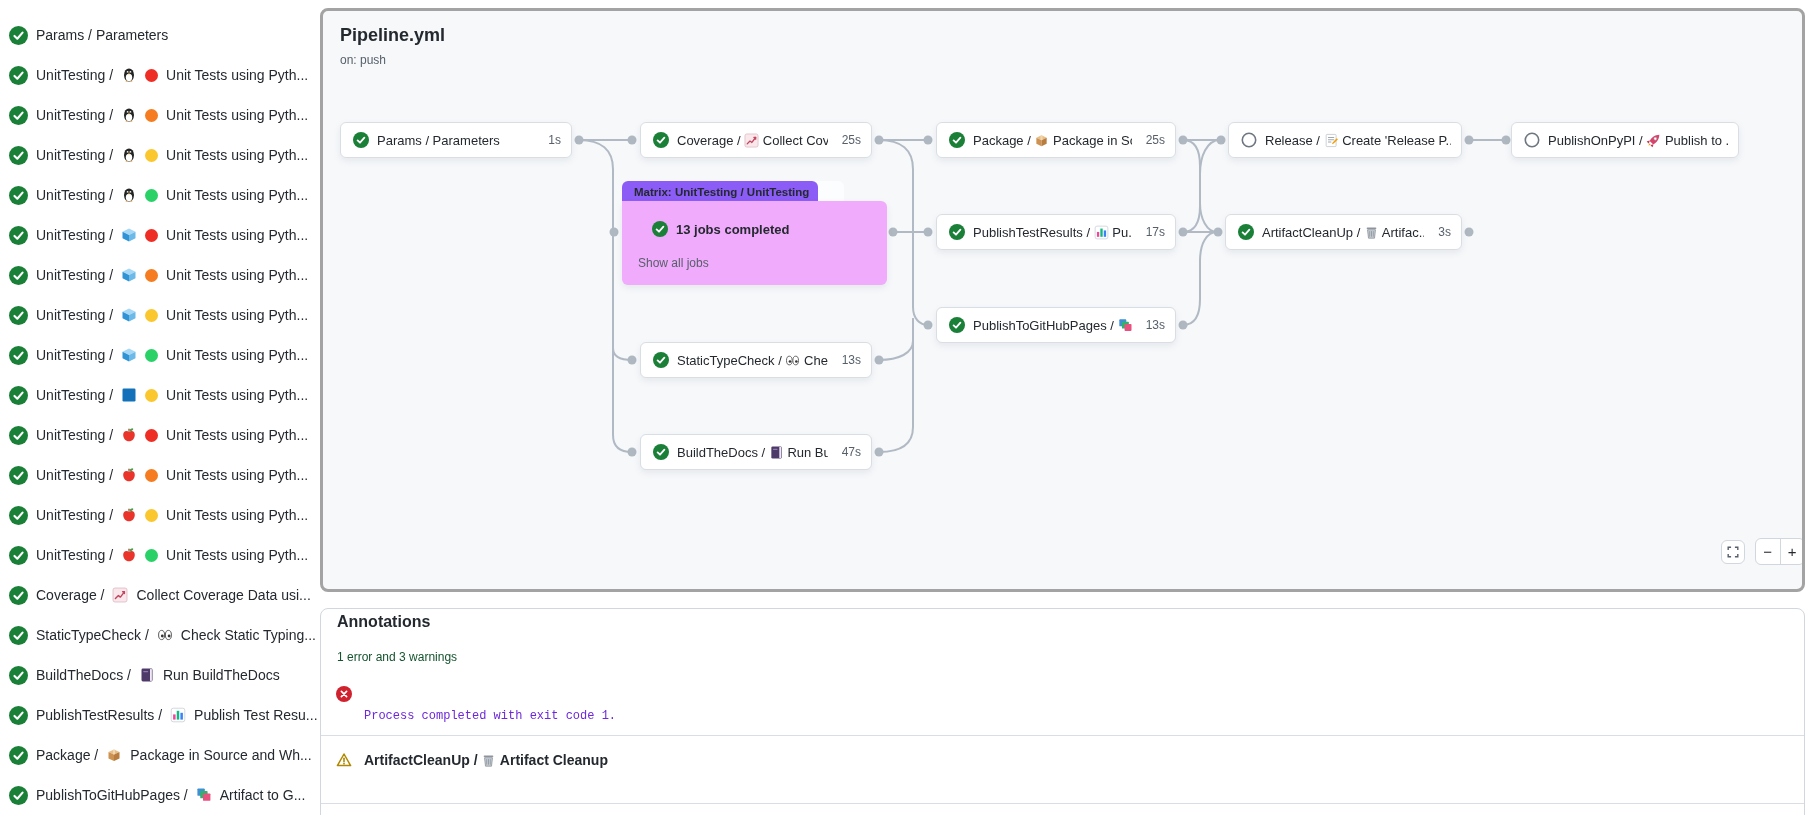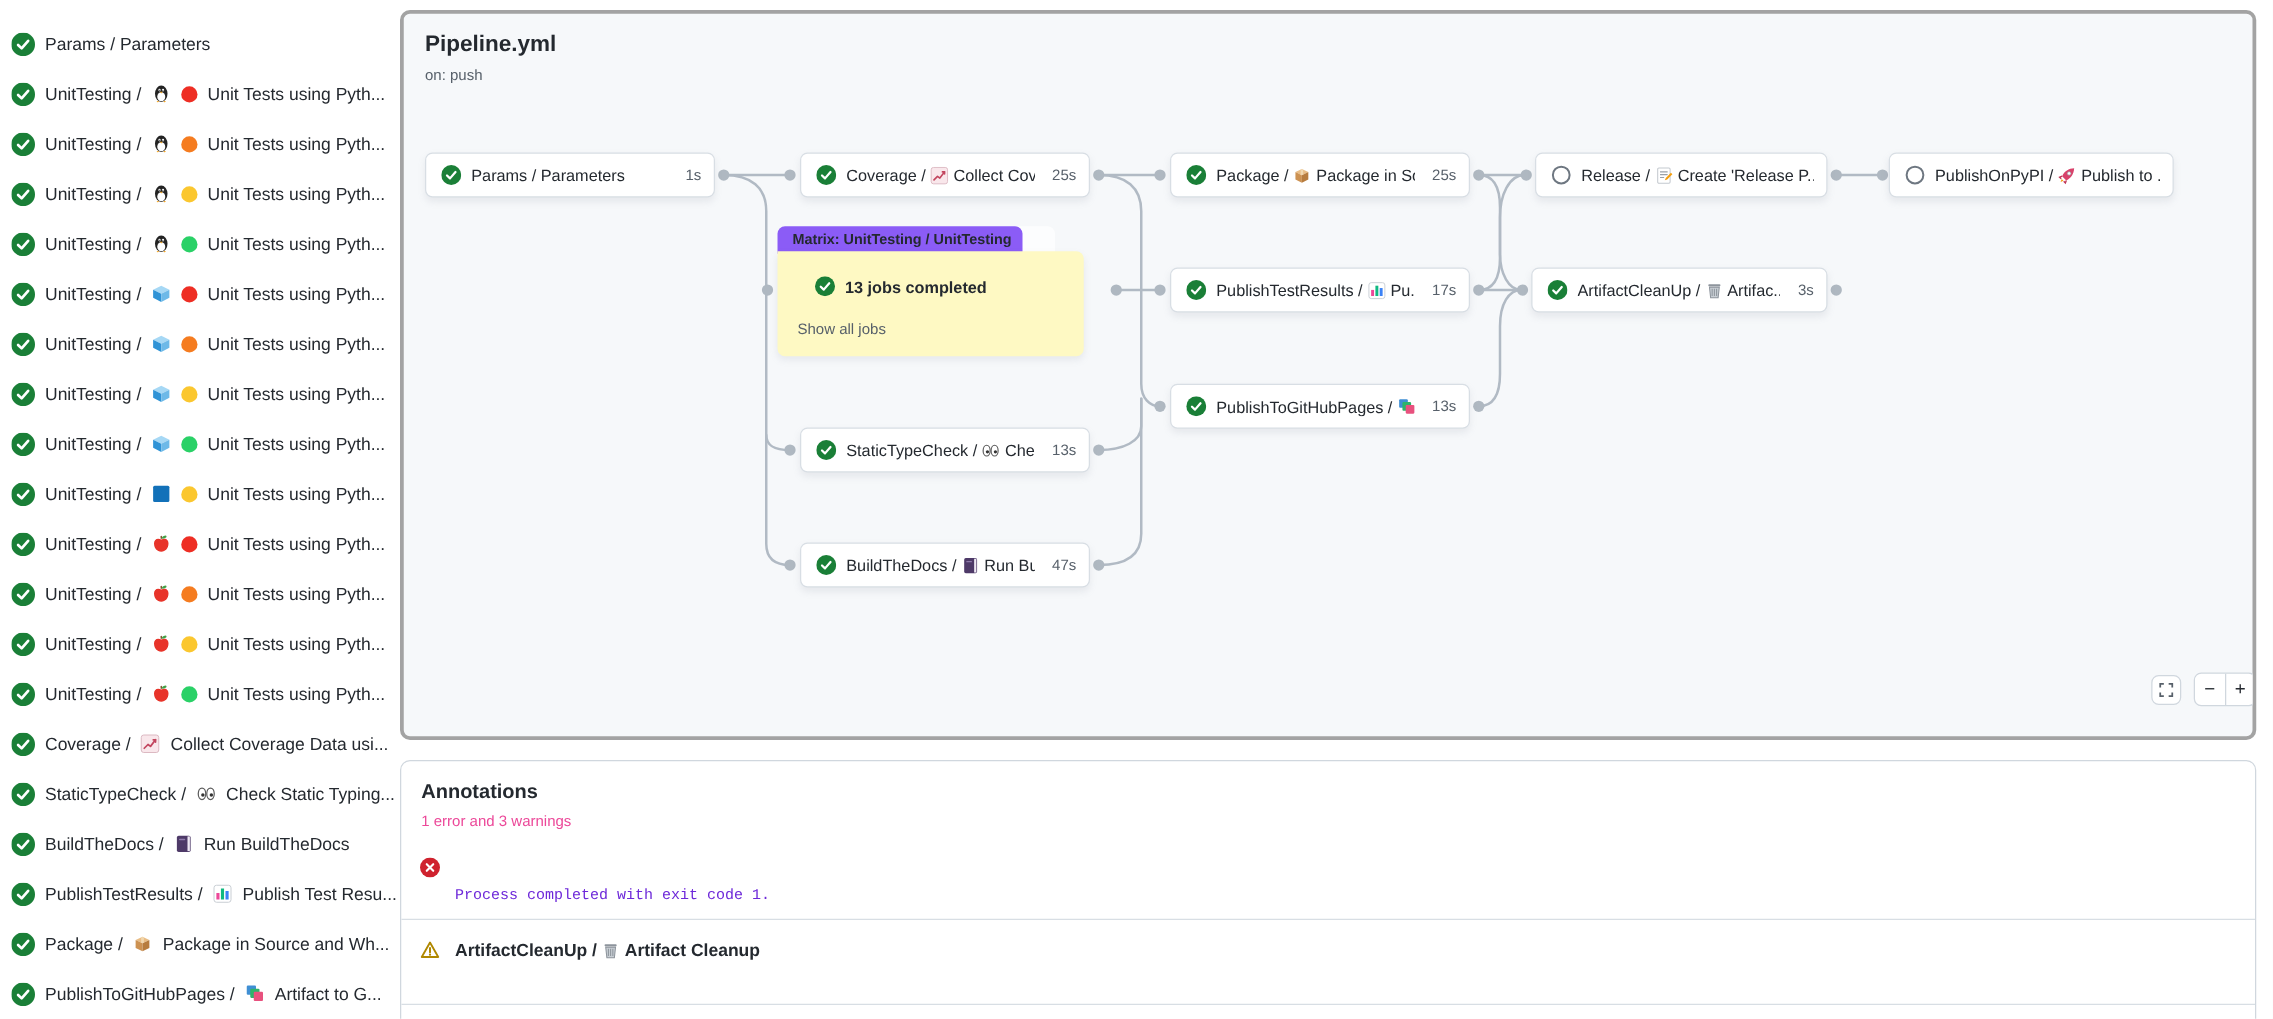--- a/index.html
+++ b/index.html
@@ -30,7 +30,7 @@
   .matrix-tab-back{position:absolute;left:299px;top:170px;width:222px;height:24px;background:rgba(255,255,255,0.7);border-radius:6px 6px 0 0;}
   .matrix-tab{position:absolute;left:299px;top:170px;width:196px;height:22px;background:#8b5cf6;border-radius:6px 6px 0 0;
     font-size:11.5px;font-weight:700;display:flex;align-items:center;padding-left:12px;box-sizing:border-box;}
-  .matrix-body{position:absolute;left:299px;top:190px;width:245px;height:84px;background:#fef9c3;border-radius:0 6px 6px 6px;
+  .matrix-body{position:absolute;left:299px;top:190px;width:265px;height:84px;background:#f0abfc;border-radius:0 6px 6px 6px;
     box-shadow:0 3px 6px rgba(140,149,159,0.15);box-sizing:border-box;padding-left:14px;}
   .matrix-sum{position:absolute;left:30px;top:20px;display:flex;align-items:center;gap:8px;font-size:13px;font-weight:700;}
   .matrix-sum .st{width:16px;height:16px;}

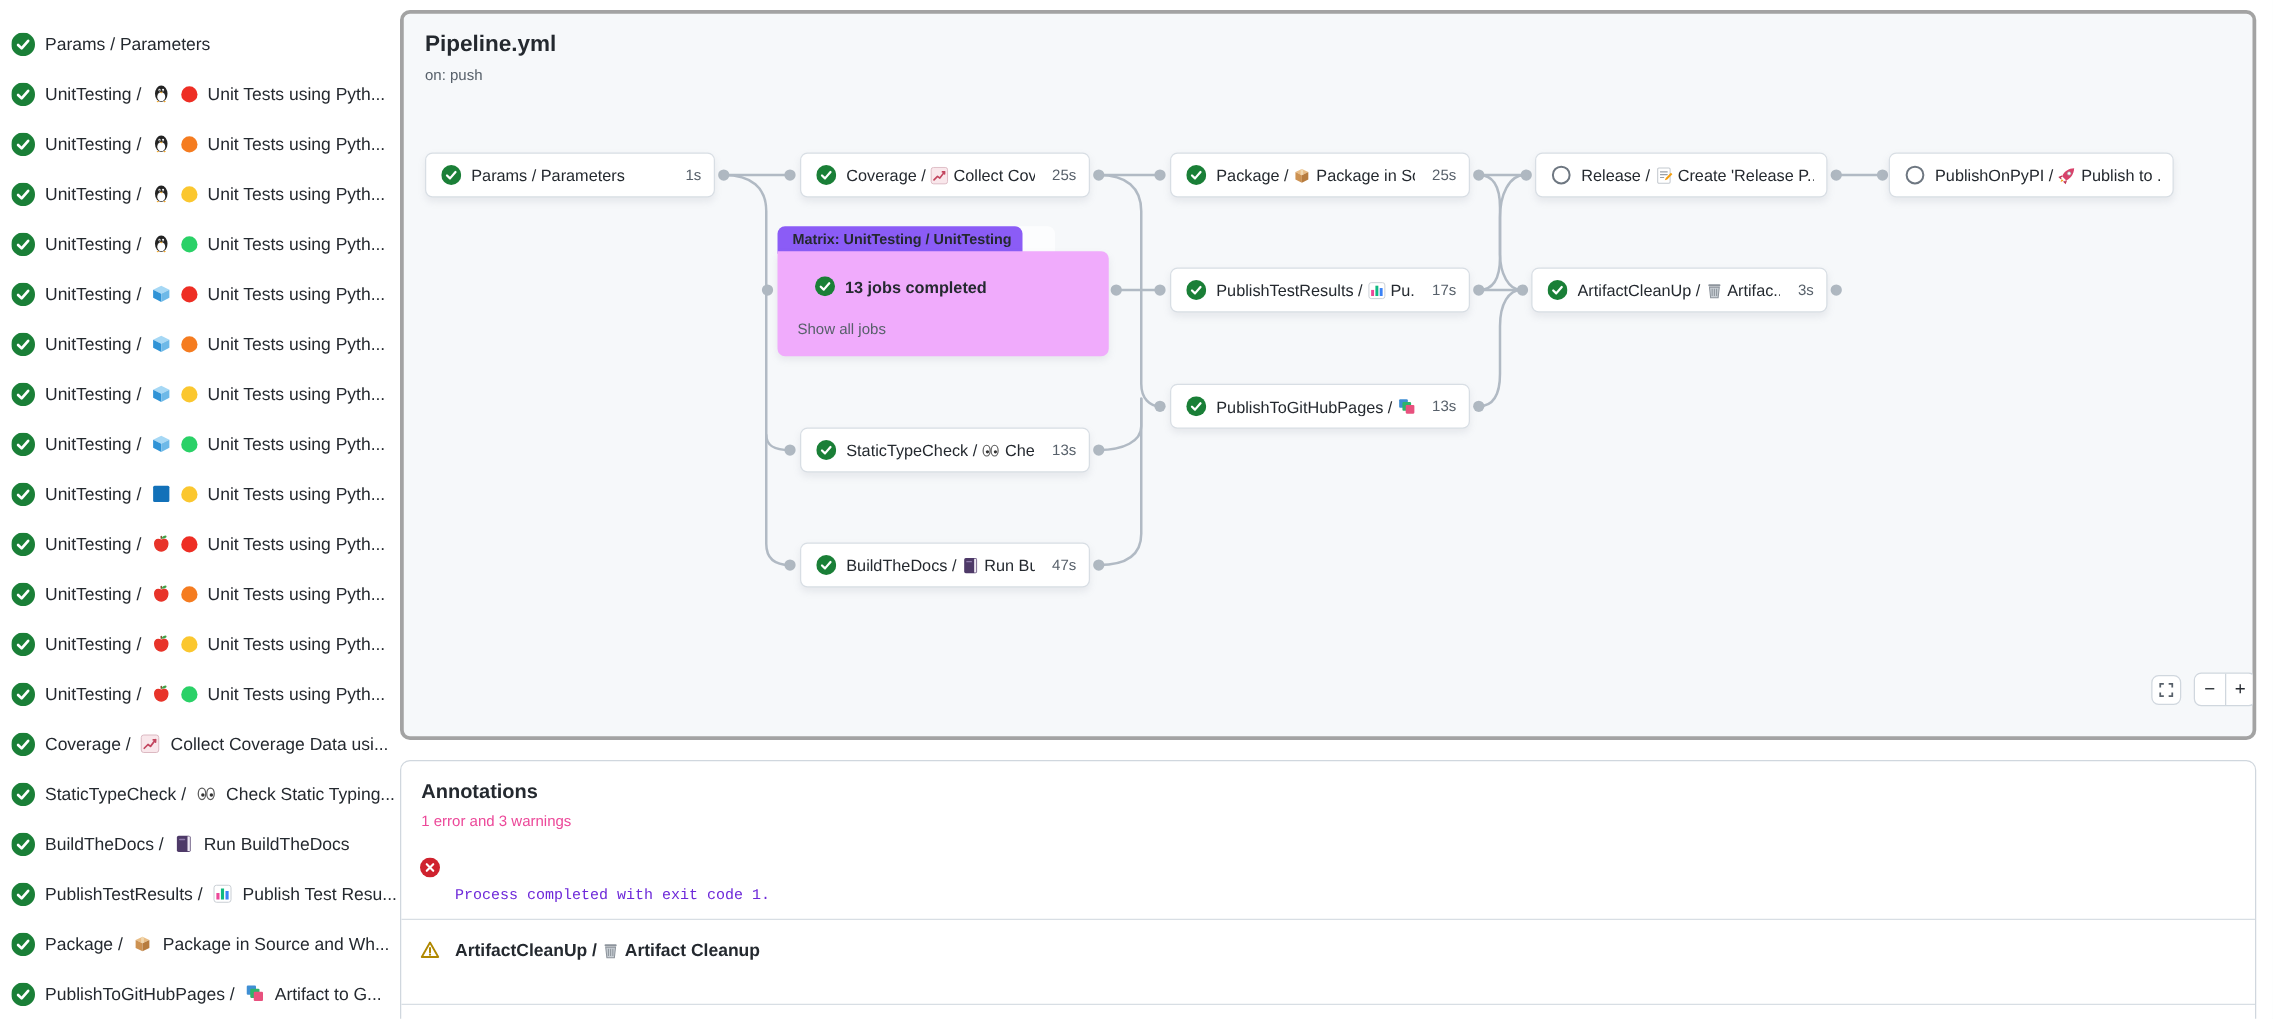--- a/index.html
+++ b/index.html
@@ -43,7 +43,7 @@
   
   .ann-card{position:absolute;left:320px;top:608px;width:1485px;height:240px;background:#fff;
     border:1px solid #d0d7de;border-radius:8px 8px 0 0;box-sizing:border-box;overflow:hidden;}
-  .ann-h{position:absolute;left:16px;top:16px;font-size:16px;font-weight:700;}
+  .ann-h{position:absolute;left:16px;top:4px;font-size:16px;font-weight:700;}
   .ann-sub{position:absolute;left:16px;top:41px;font-size:12px;color:#ec4899;}
   .ann-ic{position:absolute;left:15px;width:16px;height:16px;}
   .ann-title{position:absolute;left:43px;font-size:14px;font-weight:700;white-space:nowrap;}

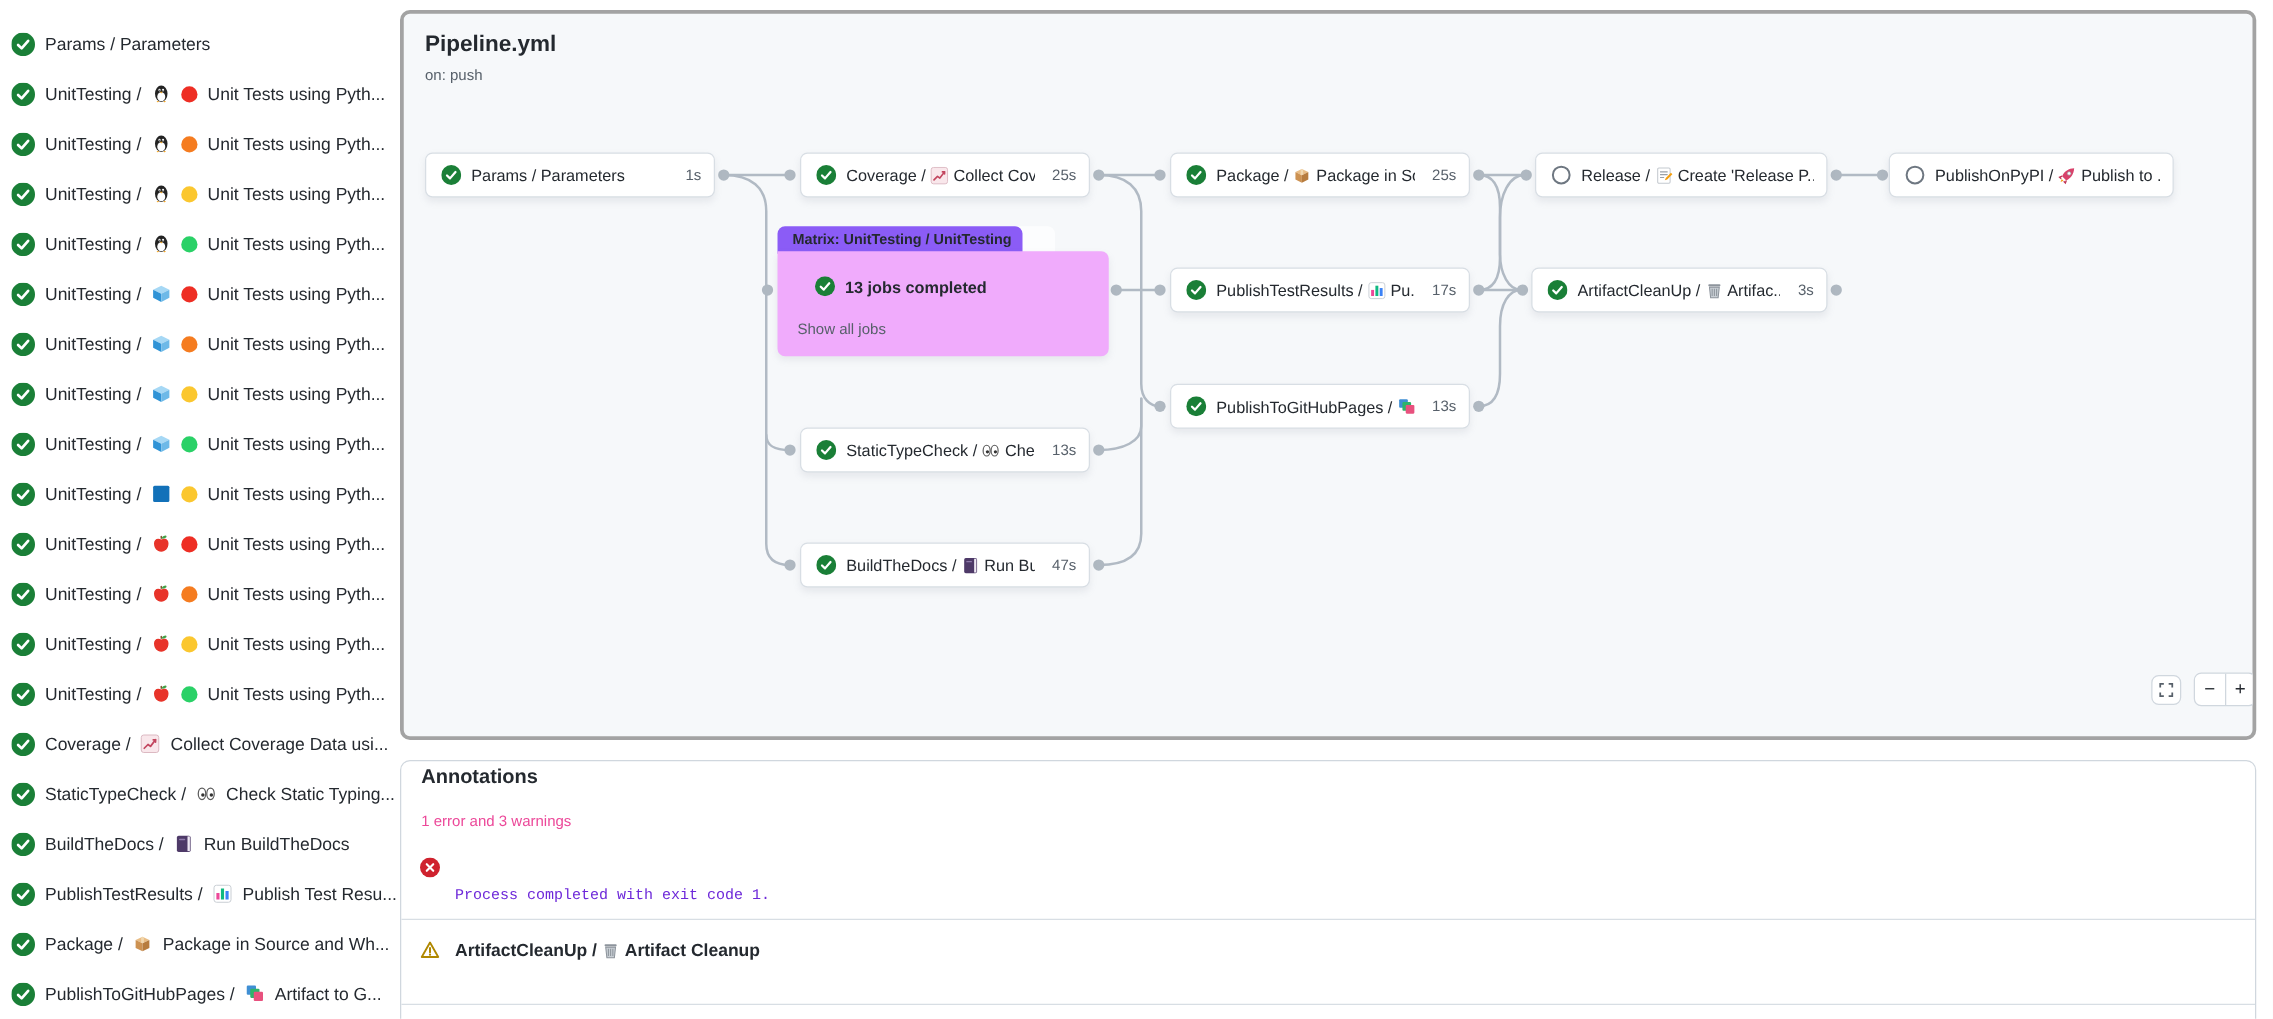--- a/index.html
+++ b/index.html
@@ -44,7 +44,7 @@
   .ann-card{position:absolute;left:320px;top:608px;width:1485px;height:240px;background:#fff;
     border:1px solid #d0d7de;border-radius:8px 8px 0 0;box-sizing:border-box;overflow:hidden;}
   .ann-h{position:absolute;left:16px;top:4px;font-size:16px;font-weight:700;}
-  .ann-sub{position:absolute;left:16px;top:41px;font-size:12px;color:#ec4899;}
+  .ann-sub{position:absolute;left:16px;top:41px;font-size:12px;color:#14532d;}
   .ann-ic{position:absolute;left:15px;width:16px;height:16px;}
   .ann-title{position:absolute;left:43px;font-size:14px;font-weight:700;white-space:nowrap;}
   .ann-msg{position:absolute;left:43px;font-family:"Liberation Mono","DejaVu Sans Mono",monospace;

